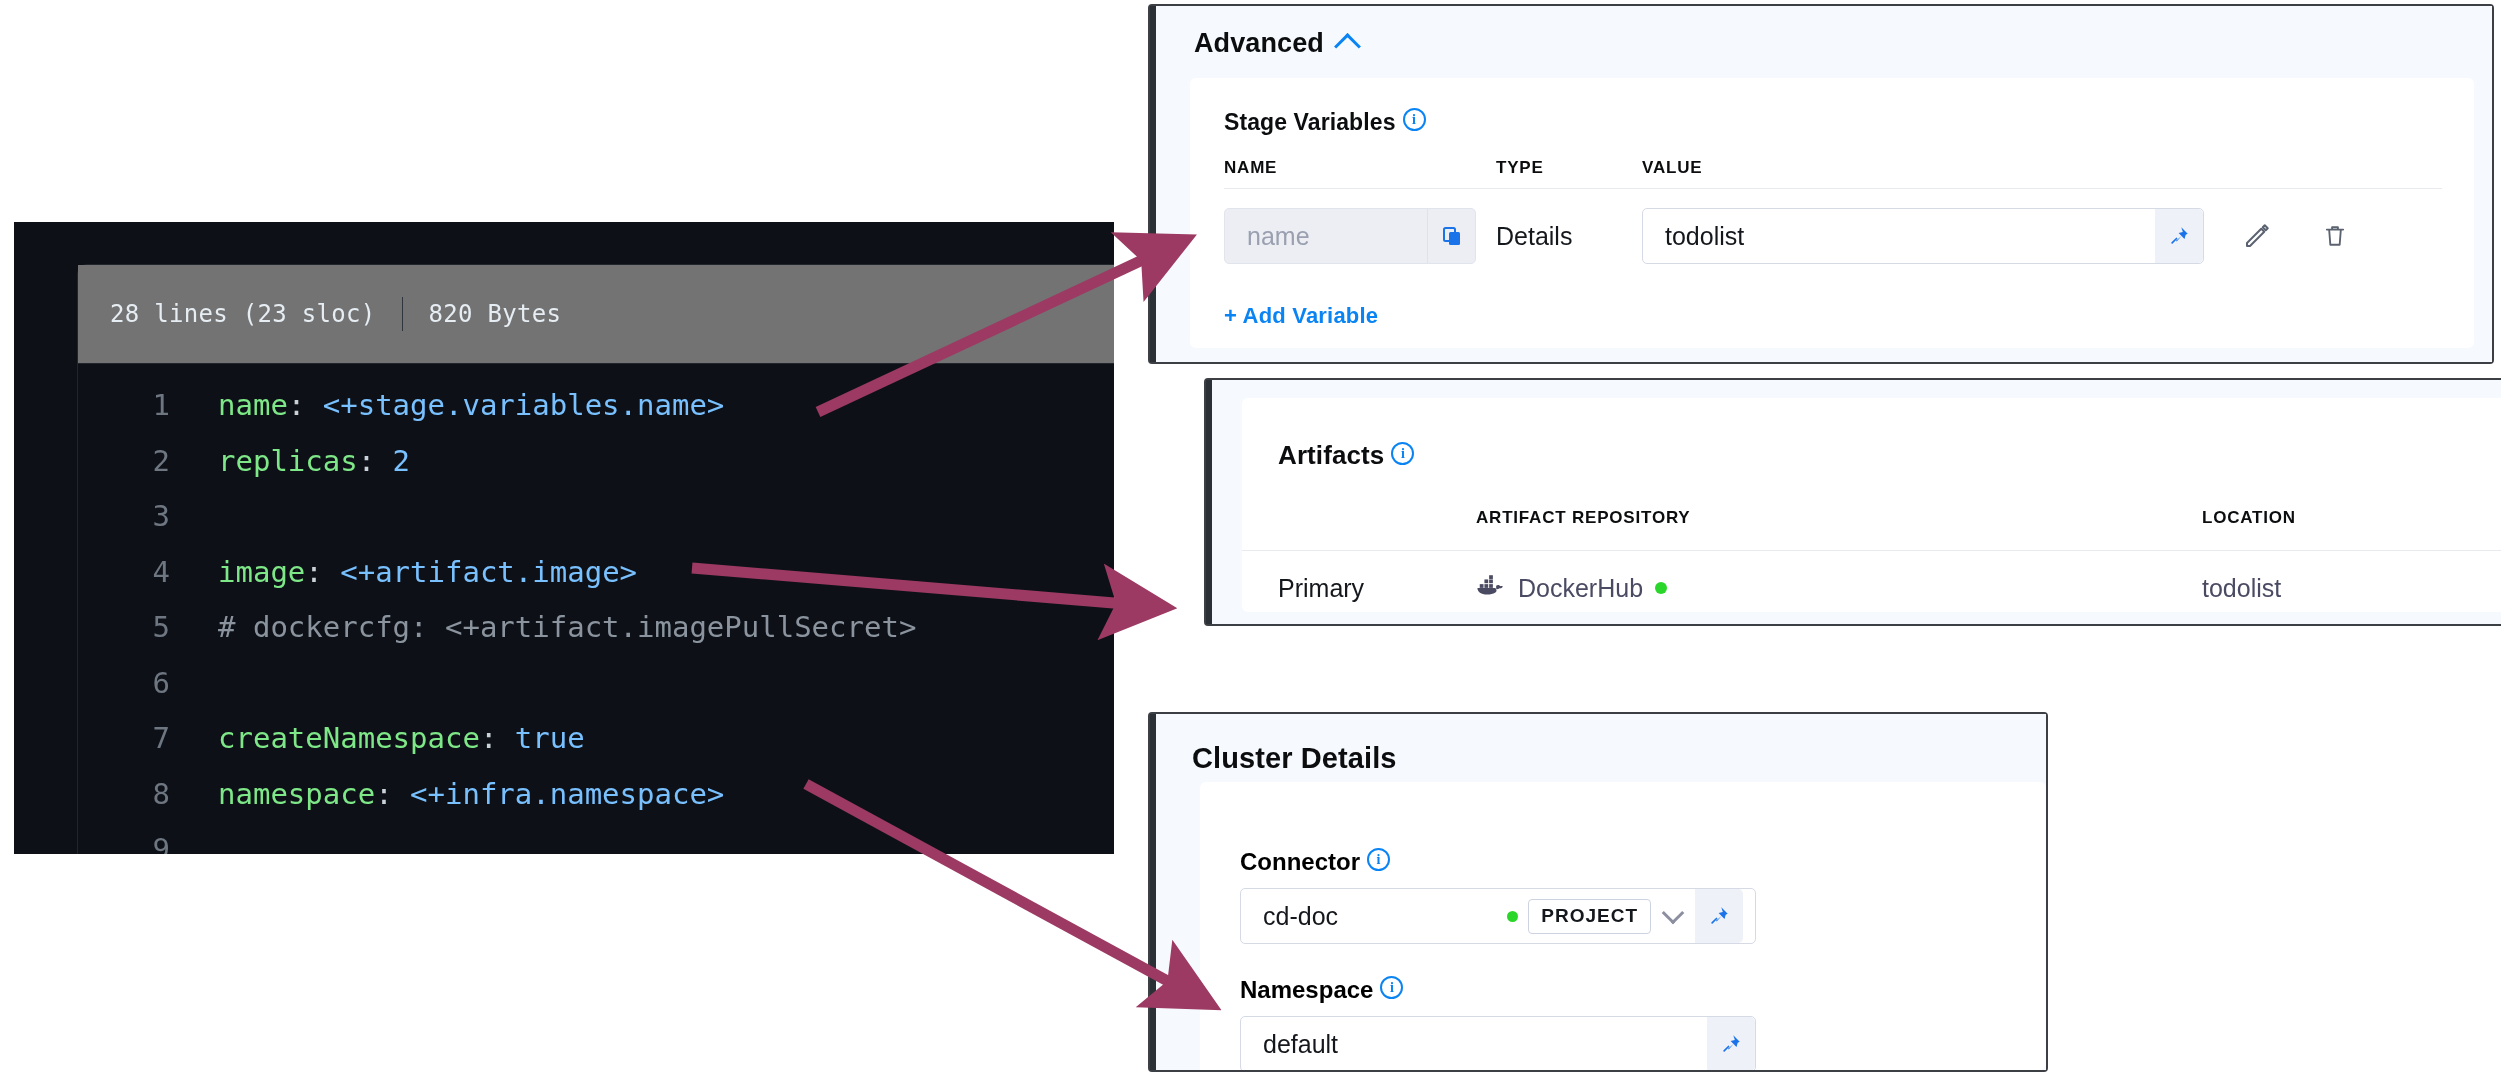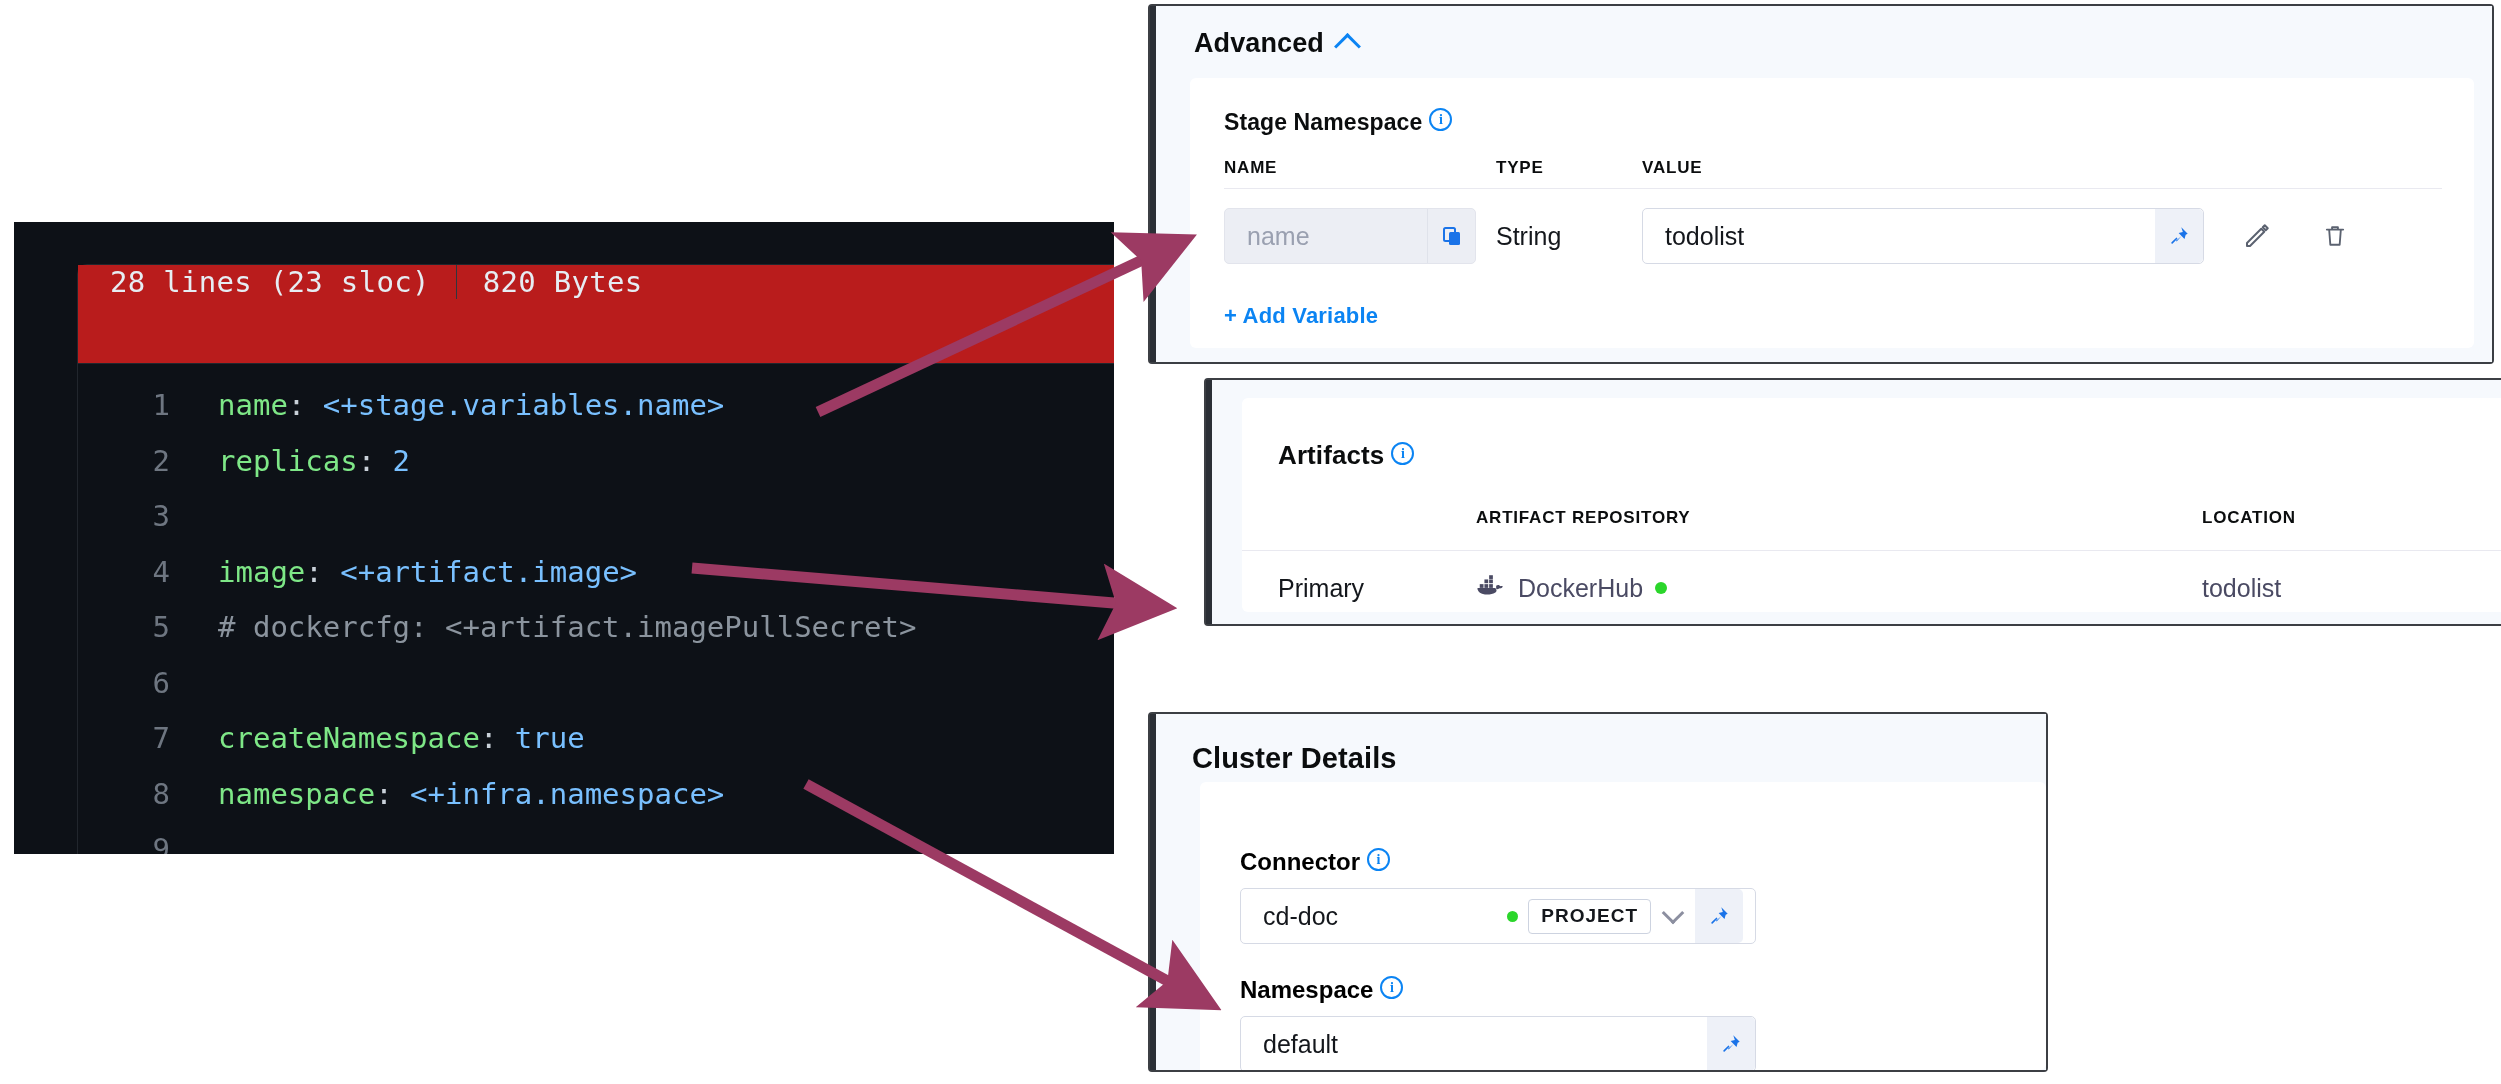--- a/index.html
+++ b/index.html
@@ -269,7 +269,7 @@
     <div class="inner-sheet" id="adv-sheet">
 
       <div style="position:absolute;left:34px;top:30px;">
-        <span class="sect-title" style="font-size:23px;">Stage Namespace</span><span class="info-ico"></span>
+        <span class="sect-title" style="font-size:23px;">Stage Variables</span><span class="info-ico"></span>
       </div>
 
       <div class="col-head" style="position:absolute;left:34px;top:80px;">NAME</div>

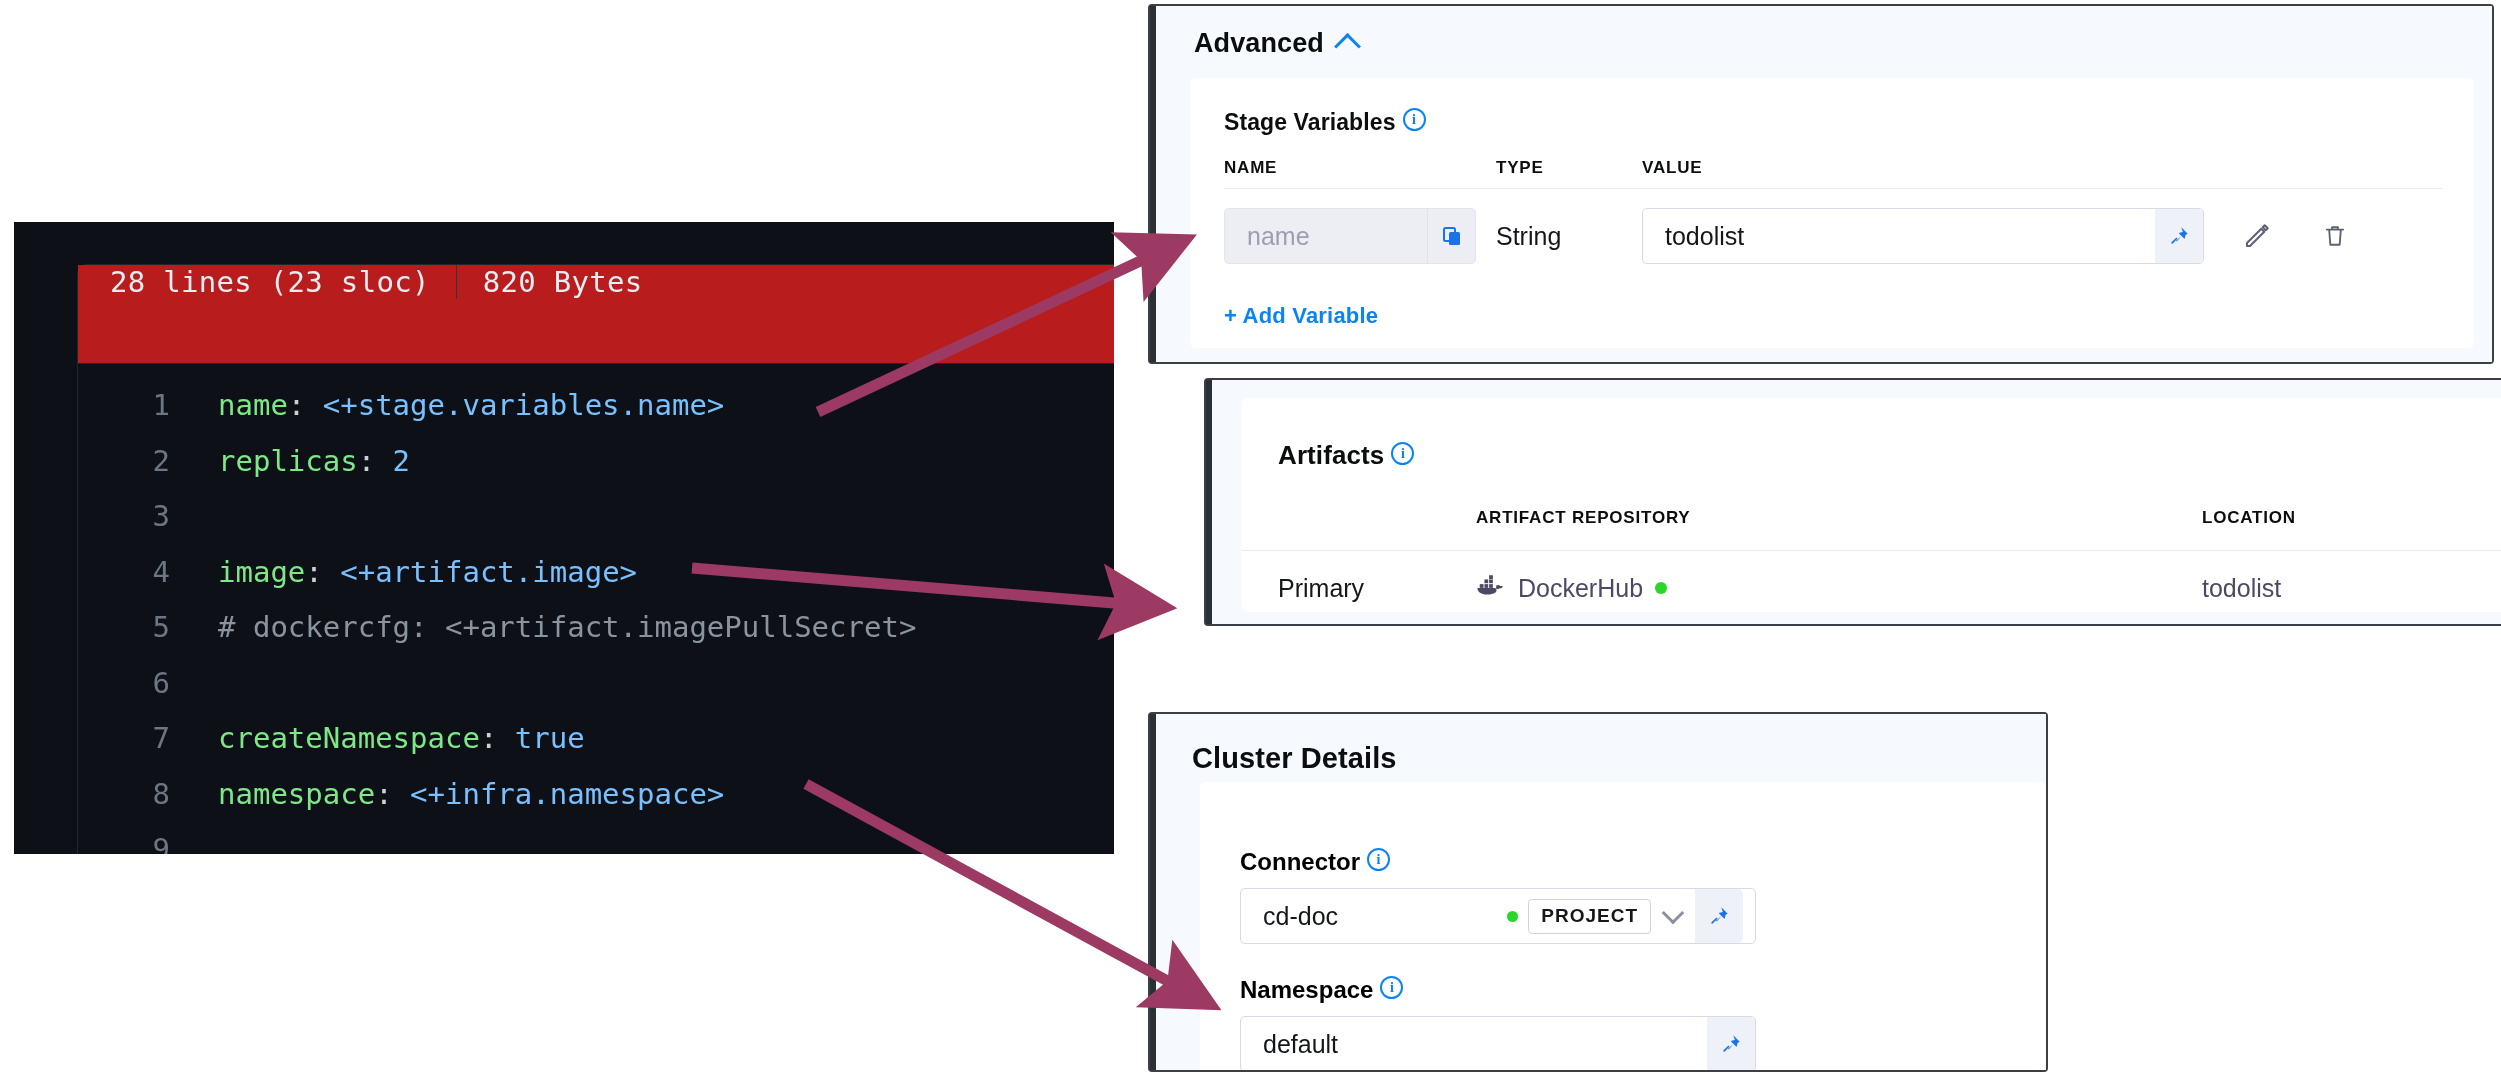--- a/index.html
+++ b/index.html
@@ -290,7 +290,7 @@
           </span>
         </div>
 
-        <div style="position:absolute;left:272px;top:0;height:56px;display:flex;align-items:center;font-size:25px;color:#14171c;">String</div>
+        <div style="position:absolute;left:272px;top:0;height:56px;display:flex;align-items:center;font-size:25px;color:#14171c;">Details</div>
 
         <div class="inp inp-val" style="position:absolute;left:418px;top:0;width:562px;height:56px;padding-right:0;">
           <span style="flex:1;">todolist</span>

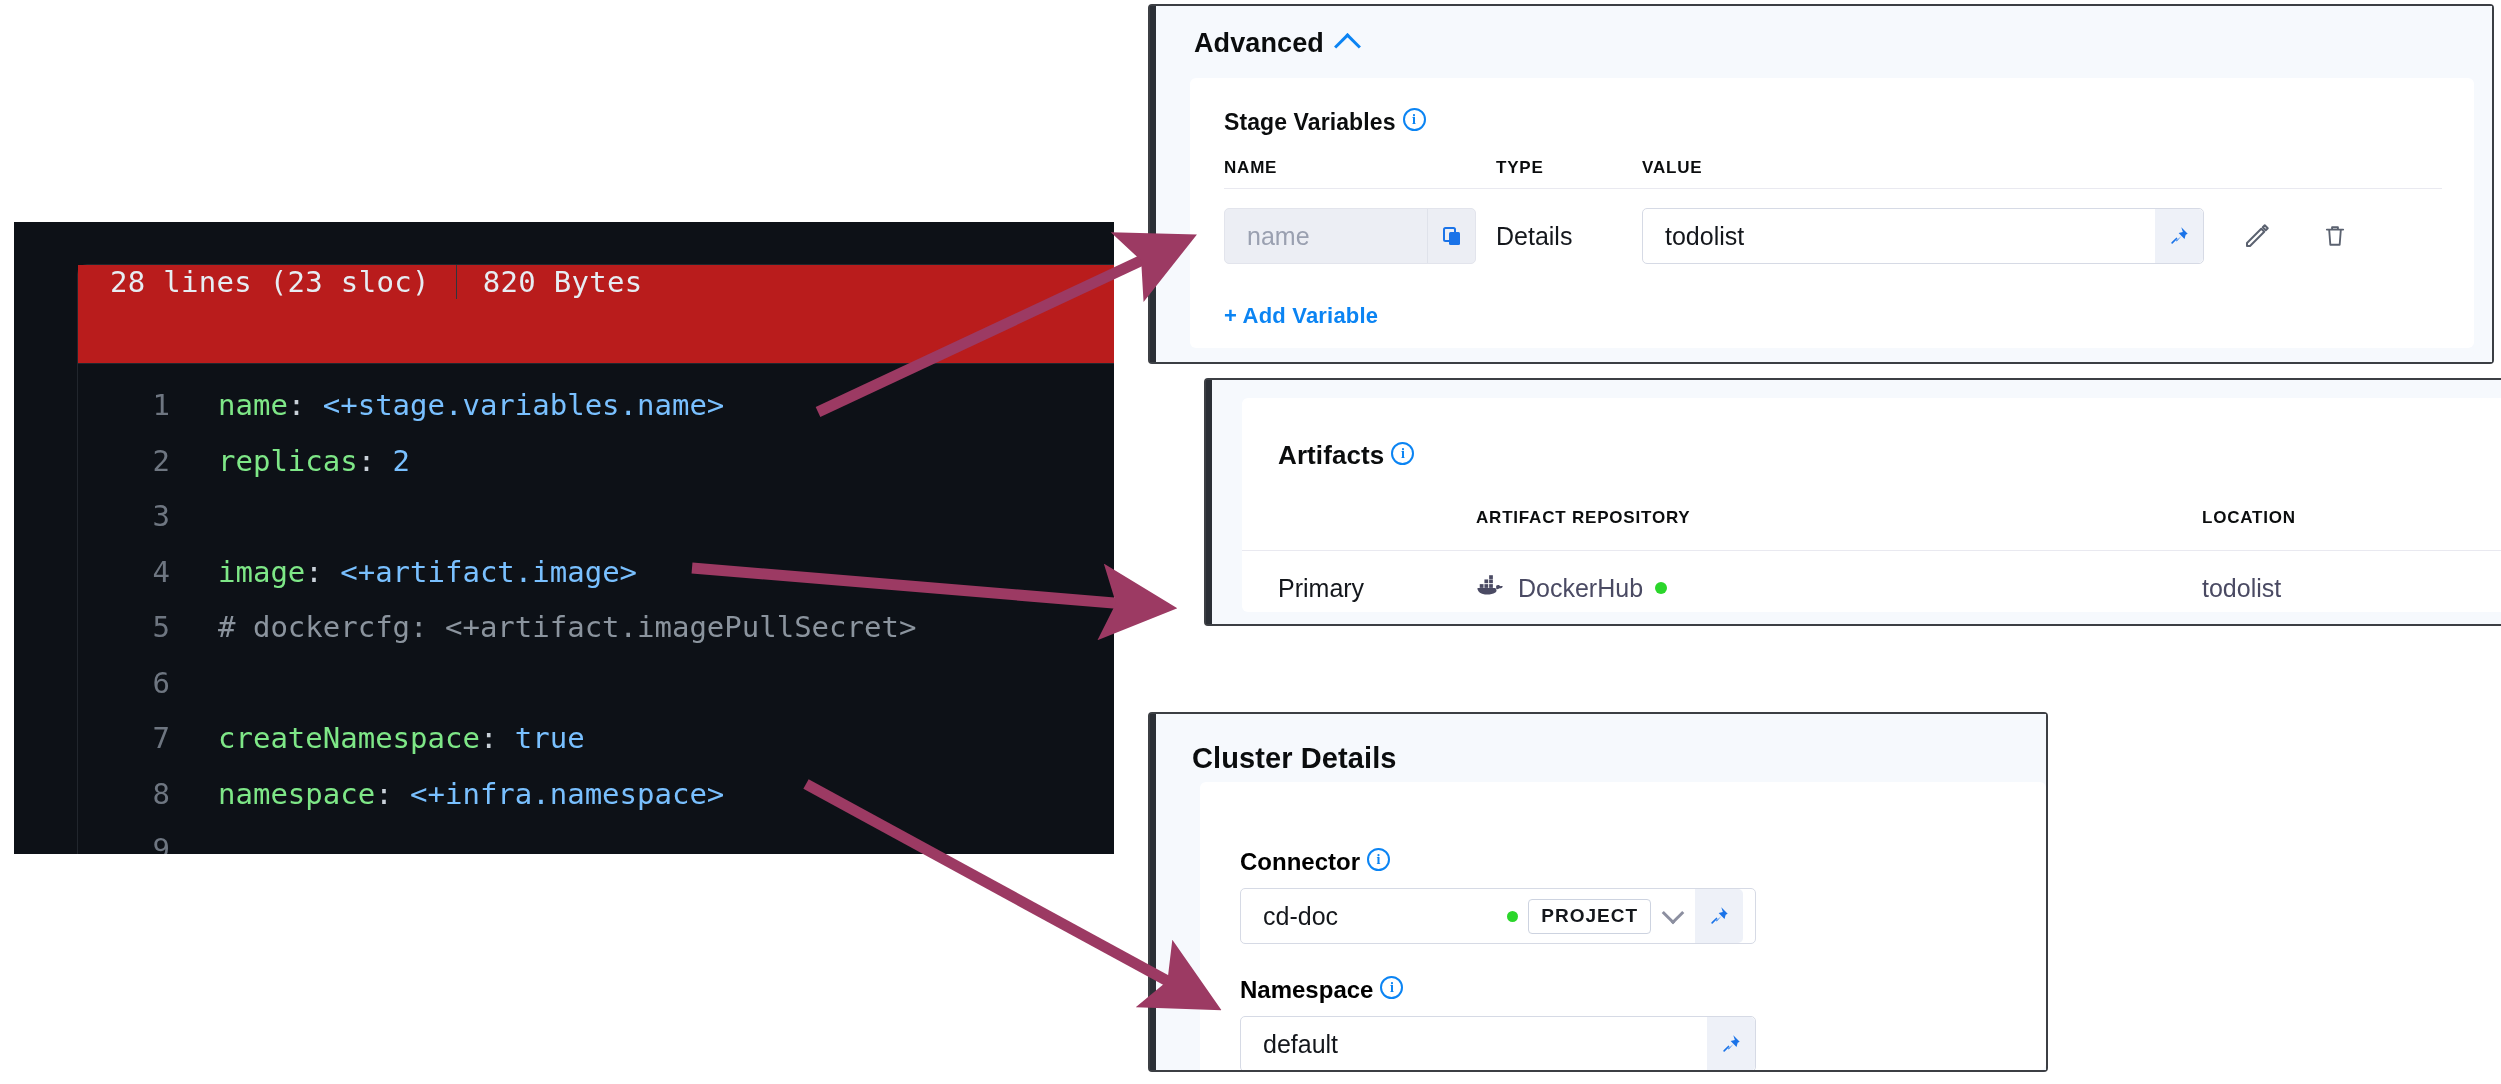--- a/index.html
+++ b/index.html
@@ -41,13 +41,13 @@
   #code-meta {
     height: 98px;
     display: flex;
-    align-items: flex-start;
+    align-items: center;
     padding-left: 32px;
     border-bottom: 1px solid #21262d;
-    background: #b91c1c;
+    background: #737373;
     color: #e6edf3;
     font-family: "DejaVu Sans Mono", monospace;
-    font-size: 29px;
+    font-size: 24px;
     letter-spacing: 0.3px;
   }
   #code-meta .sep {

